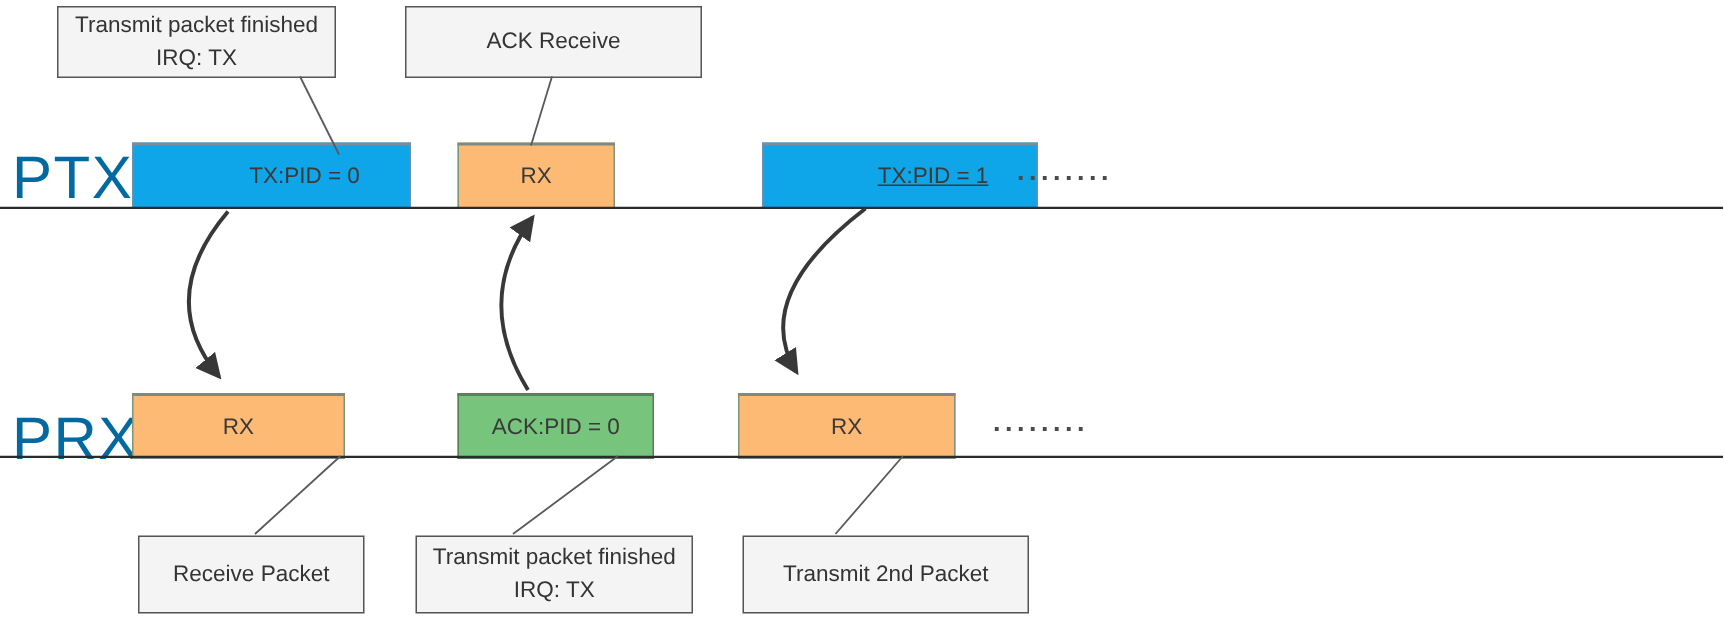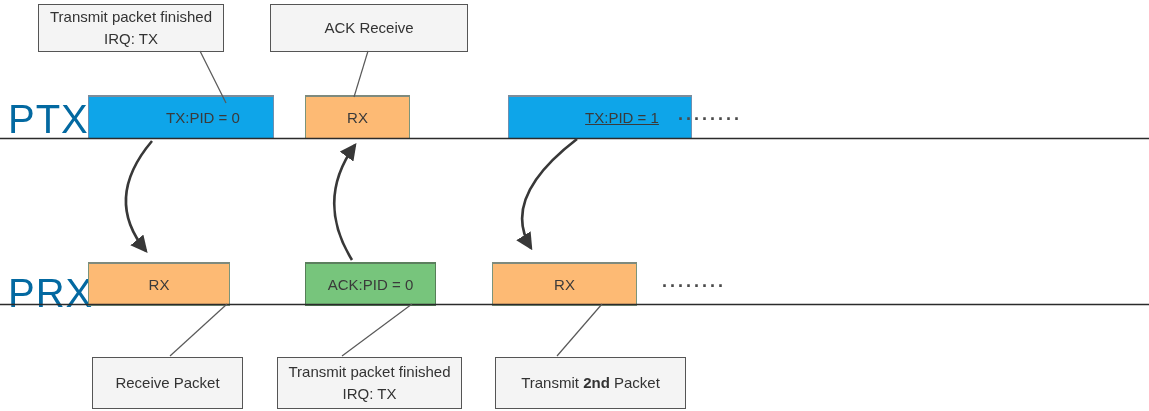--- a/index.html
+++ b/index.html
@@ -25,7 +25,7 @@
     font-size:15px;line-height:22px;color:#333333;text-align:center;white-space:nowrap;
   }
   .struck{text-decoration:line-through;}
-  .bold{font-weight:bold;margin-top:22px;}
+  .bold{font-weight:normal;margin-top:22px;}
   .dots{
     position:absolute;height:43px;line-height:43px;font-size:18px;font-weight:bold;
     letter-spacing:3px;color:#4a4a4a;

